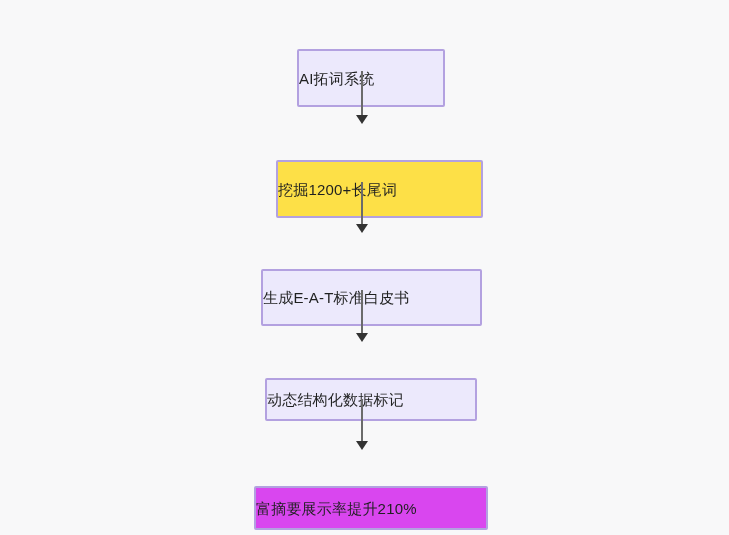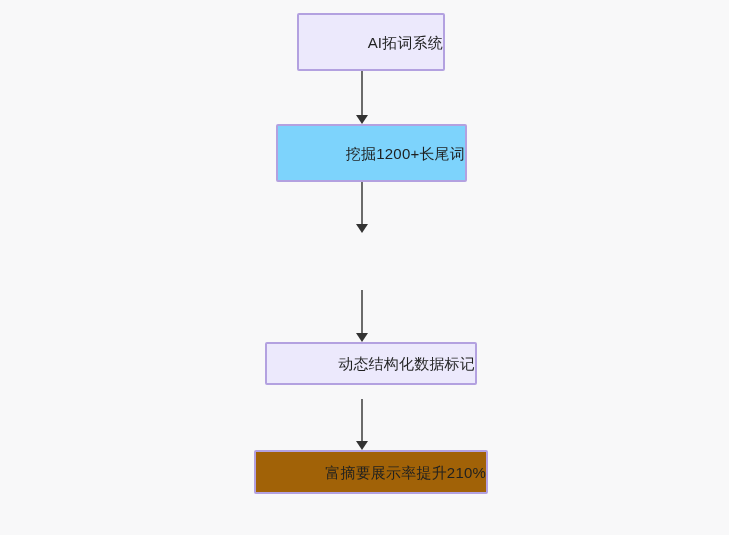--- a/index.html
+++ b/index.html
@@ -26,12 +26,13 @@
     border-radius: 2px;
     display: flex;
     align-items: center;
-    justify-content: flex-end;
+    justify-content: flex-start;
     color: #1f2020;
     font-size: 15px;
     line-height: 1;
     letter-spacing: 0.2px;
     white-space: nowrap;
+    margin-top: 36px;
   }
   .connector {
     position: absolute;

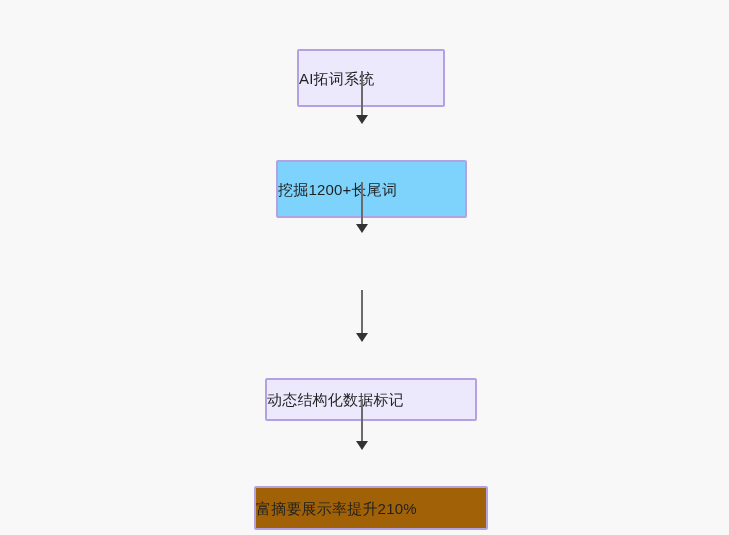--- a/index.html
+++ b/index.html
@@ -64,7 +64,7 @@
     <span>AI拓词系统</span>
   </div>
 
-  <div class="node" id="node-n2" style="left: 276px; top: 124px; width: 191px; height: 58px; background: #7dd3fc; border-color: rgb(179, 161, 224); color: rgb(31, 32, 32);">
+  <div class="node" id="node-n2" style="left: 276px; top: 124px; width: 207px; height: 58px; background: #fde047; border-color: rgb(179, 161, 224); color: rgb(31, 32, 32);">
     <span>挖掘1200+长尾词</span>
   </div>
 

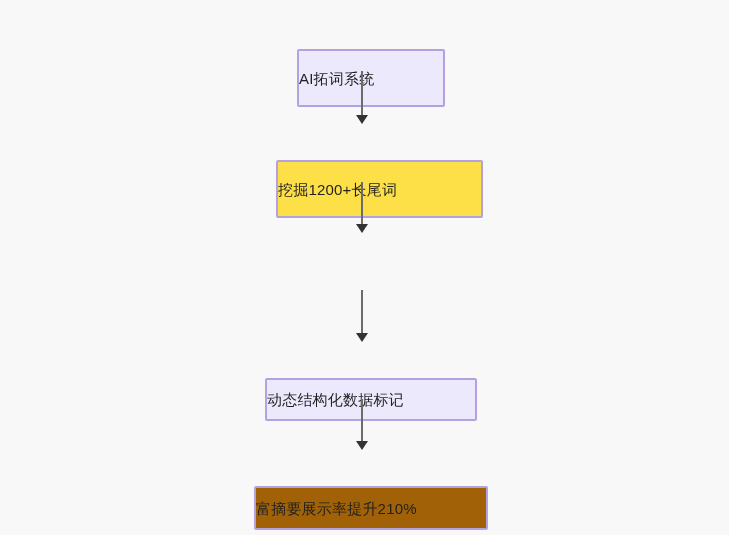--- a/index.html
+++ b/index.html
@@ -68,6 +68,9 @@
     <span>挖掘1200+长尾词</span>
   </div>
 
+  <div class="node" id="node-n3" style="left: 261px; top: 233px; width: 221px; height: 57px; background: rgb(236, 233, 252); border-color: rgb(179, 161, 224); color: rgb(31, 32, 32);">
+    <span>生成E-A-T标准白皮书</span>
+  </div>
 
   <div class="node" id="node-n4" style="left: 265px; top: 342px; width: 212px; height: 43px; background: rgb(236, 233, 252); border-color: rgb(179, 161, 224); color: rgb(31, 32, 32);">
     <span>动态结构化数据标记</span>

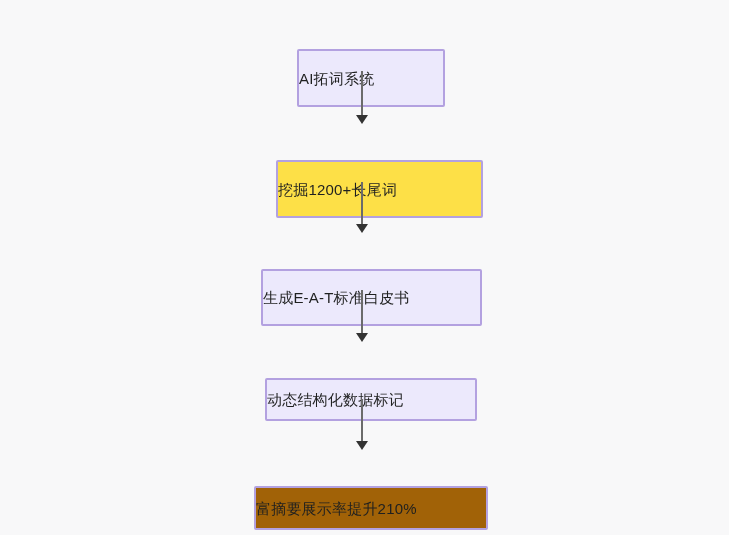--- a/index.html
+++ b/index.html
@@ -76,7 +76,7 @@
     <span>动态结构化数据标记</span>
   </div>
 
-  <div class="node" id="node-n5" style="left: 254px; top: 450px; width: 234px; height: 44px; background: #a16207; border-color: rgb(179, 161, 224); color: rgb(31, 32, 32);">
+  <div class="node" id="node-n5" style="left: 254px; top: 450px; width: 234px; height: 44px; background: #d946ef; border-color: rgb(179, 161, 224); color: rgb(31, 32, 32);">
     <span>富摘要展示率提升210%</span>
   </div>
 

